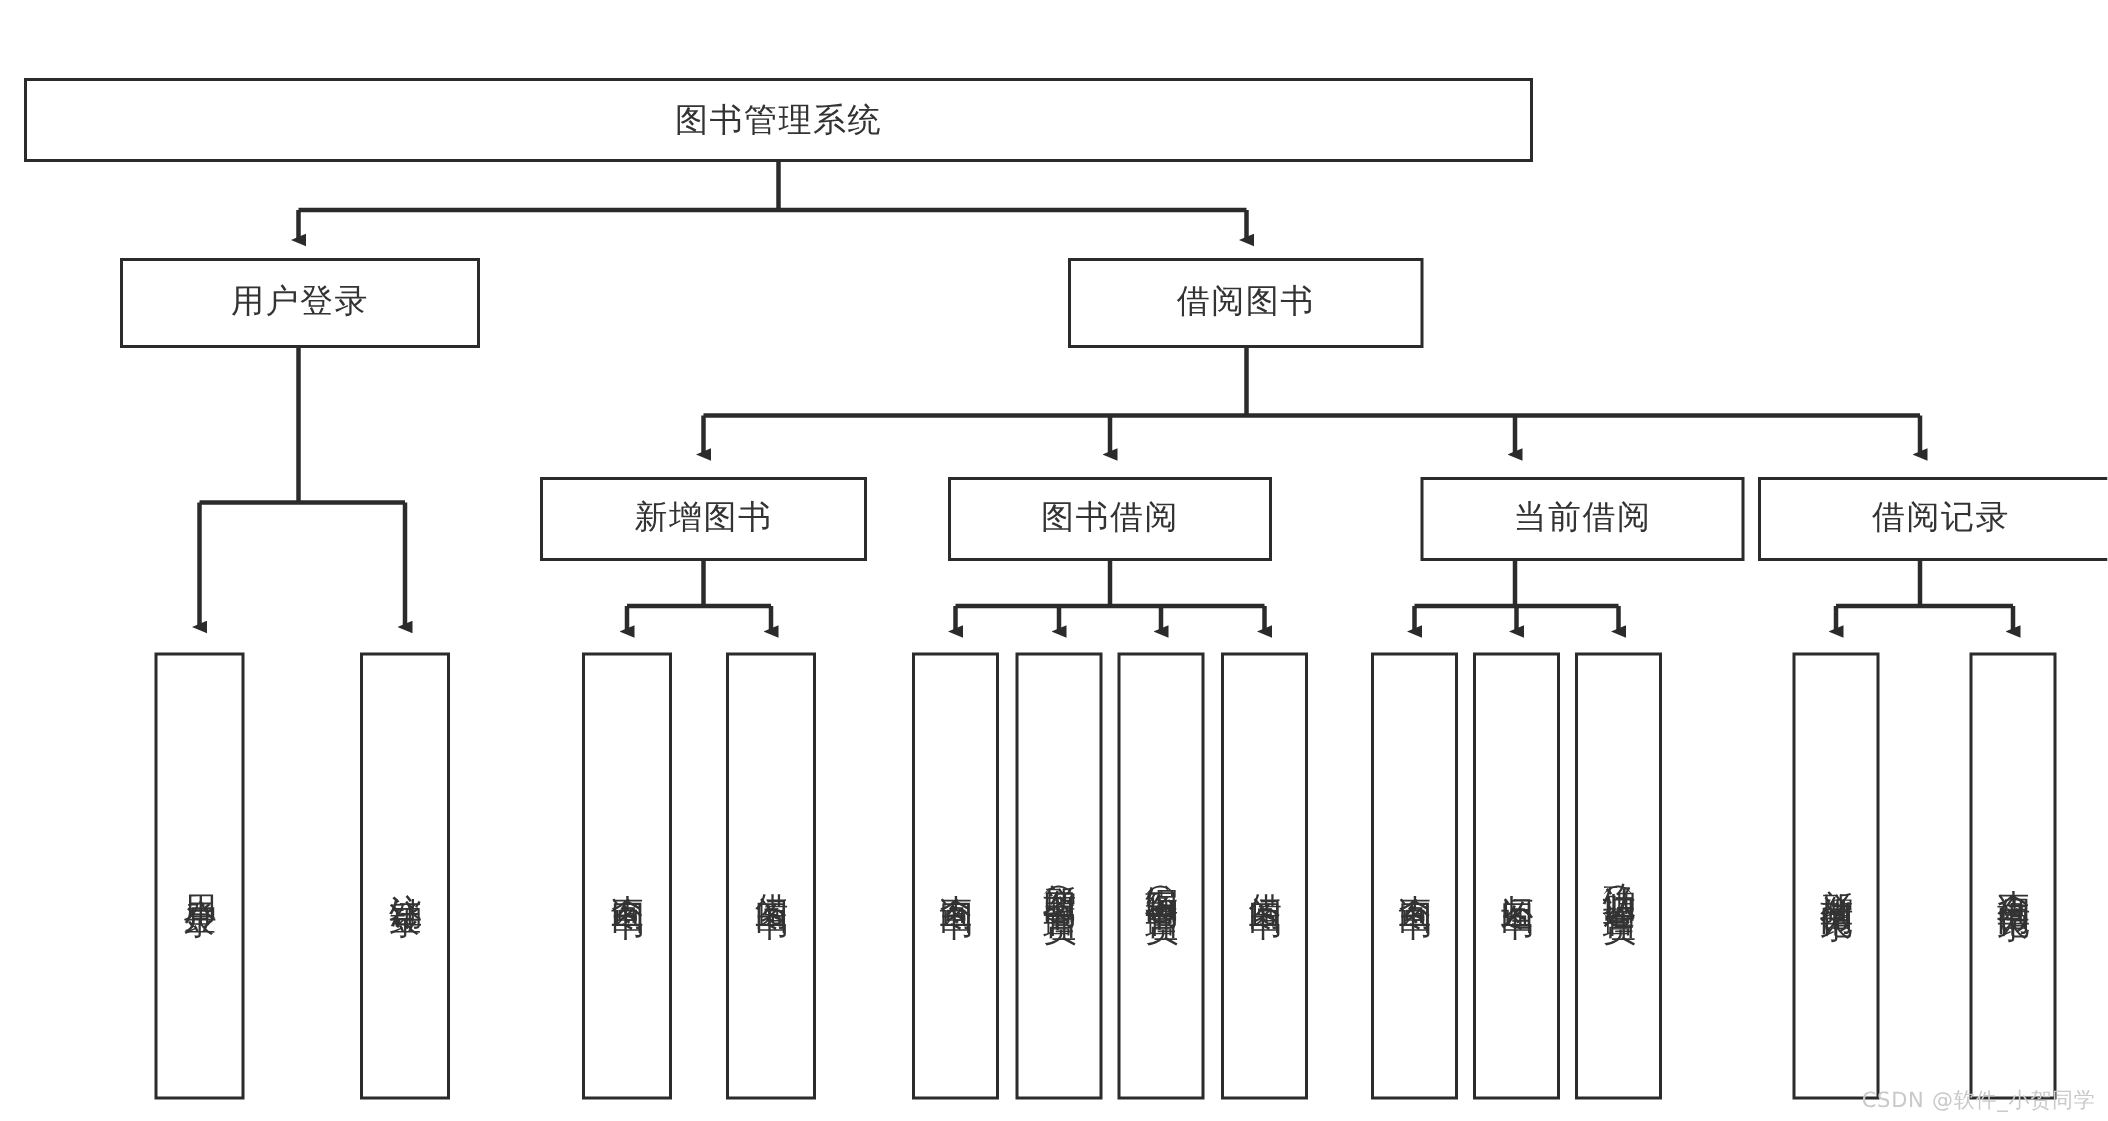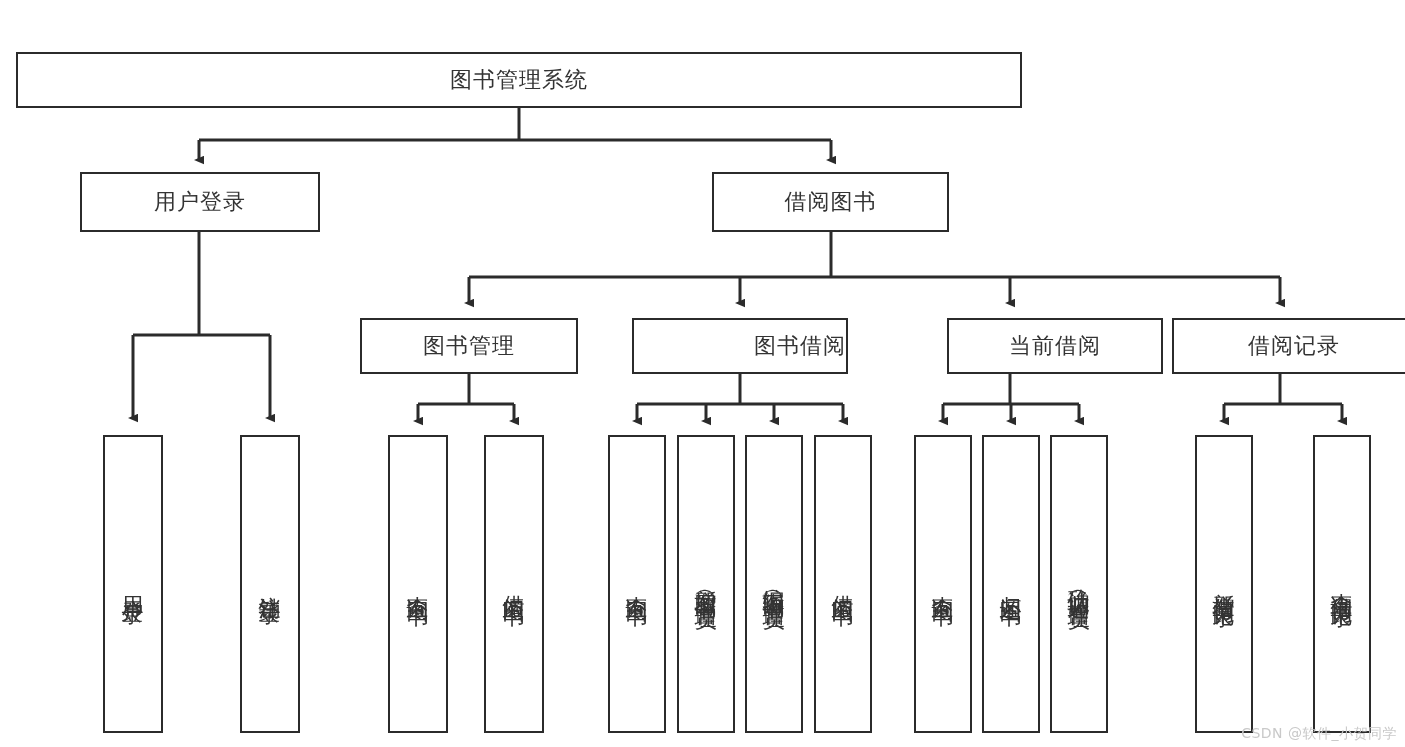--- a/index.html
+++ b/index.html
@@ -139,7 +139,7 @@
   </div>
 
   <div class="node node-h" style="left:360px; top:318px; width:218px; height:56px;">
-    <span>图书管理</span>
+    <span>新增图书</span>
   </div>
   <div class="node node-h" style="left:632px; top:318px; width:216px; height:56px;justify-content:flex-end;">
     <span>图书借阅</span>

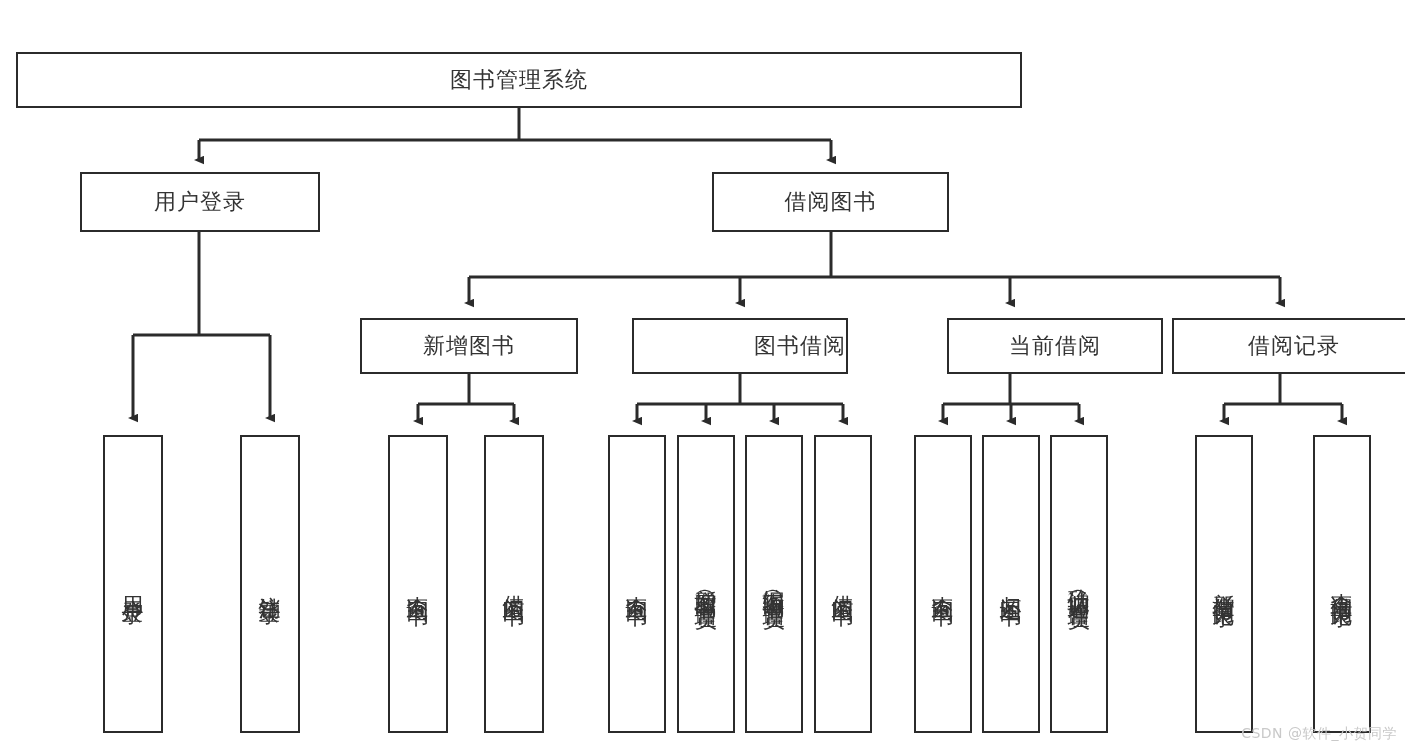--- a/index.html
+++ b/index.html
@@ -141,7 +141,7 @@
   <div class="node node-h" style="left:360px; top:318px; width:218px; height:56px;">
     <span>新增图书</span>
   </div>
-  <div class="node node-h" style="left:632px; top:318px; width:216px; height:56px;justify-content:flex-end;">
+  <div class="node node-h" style="left:632px; top:318px; width:216px; height:56px;">
     <span>图书借阅</span>
   </div>
   <div class="node node-h" style="left:902px; top:318px; width:216px; height:56px;margin-left:45px;">

